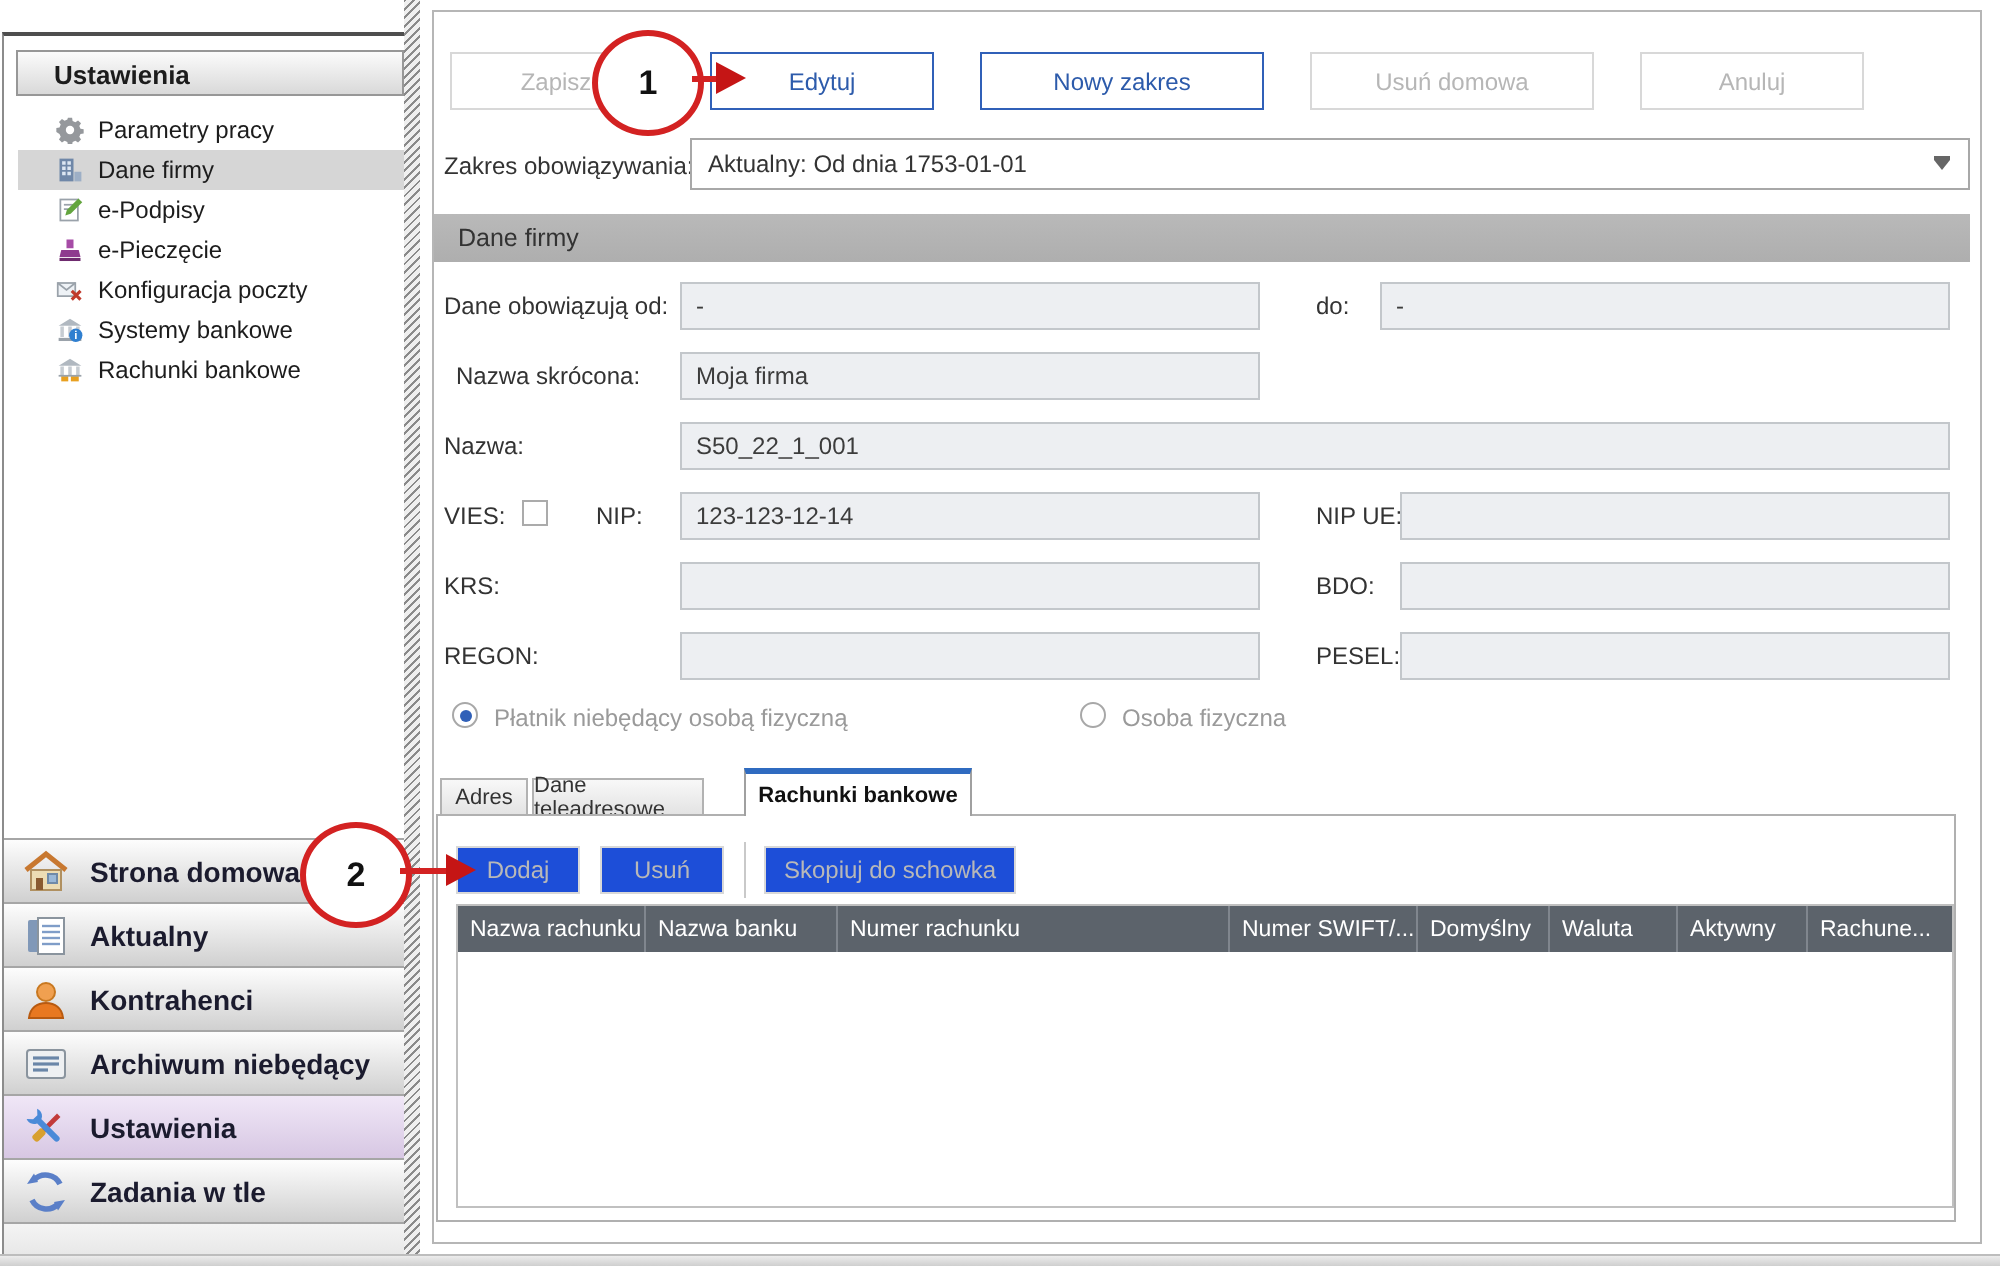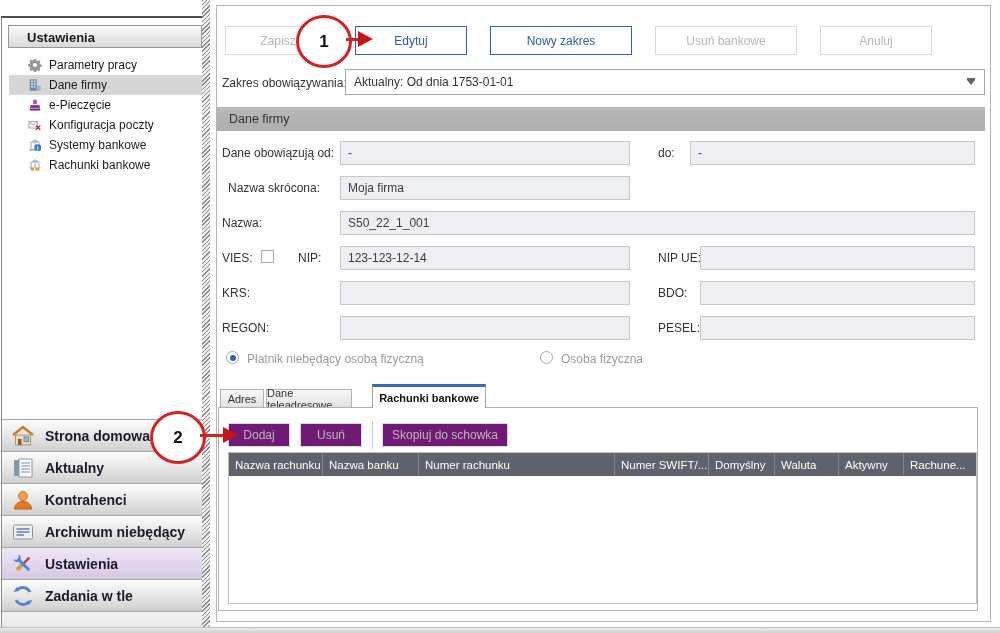--- a/index.html
+++ b/index.html
@@ -264,7 +264,7 @@
 <div class="btn disabled" style="left:225px;top:26px;width:106px;">Zapisz</div>
 <div class="btn primary" style="left:355px;top:26px;width:112px;">Edytuj</div>
 <div class="btn primary" style="left:490px;top:26px;width:142px;">Nowy zakres</div>
-<div class="btn disabled" style="left:655px;top:26px;width:142px;">Usuń bankowe</div>
+<div class="btn disabled" style="left:655px;top:26px;width:142px;">Usuń domowa</div>
 <div class="btn disabled" style="left:820px;top:26px;width:112px;">Anuluj</div>
 
 <div class="form-label" style="left:222px;top:76px;">Zakres obowiązywania:</div>

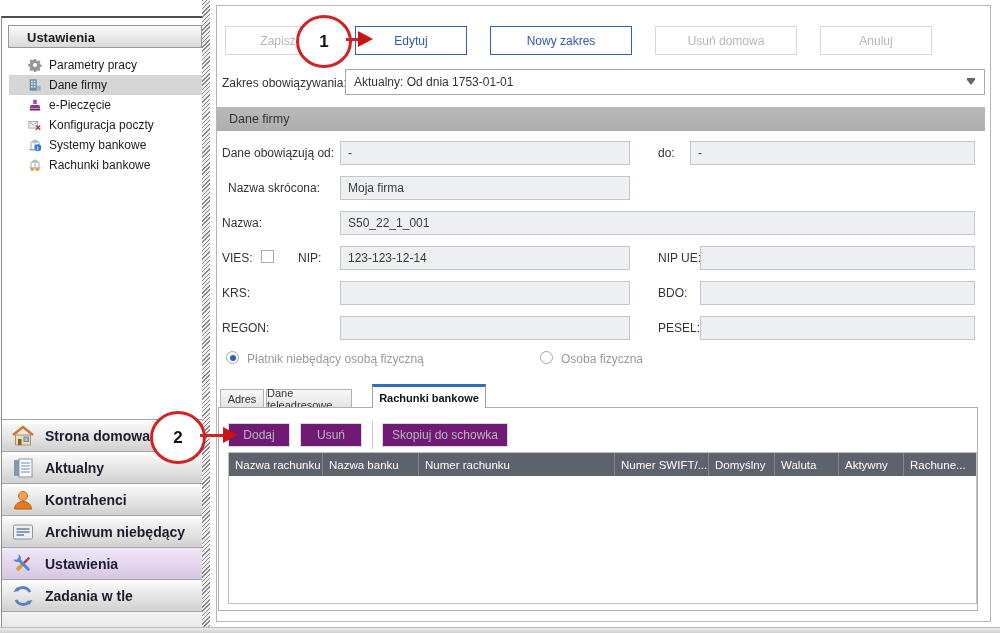--- a/index.html
+++ b/index.html
@@ -123,6 +123,19 @@
     <div class="tree-item">
       <span class="ticon">
           <svg width="14" height="14" viewBox="0 0 16 16">
+            <rect x="2.5" y="2" width="10" height="12" fill="#fff" stroke="#9aa2aa"></rect>
+            <g stroke="#9aa2aa" stroke-width="1">
+              <line x1="4.5" y1="5" x2="10.5" y2="5"></line>
+              <line x1="4.5" y1="7.5" x2="10.5" y2="7.5"></line>
+            </g>
+            <path fill="#63a53f" d="M15 3.6l-2.2-2.2-6.6 6.6-.9 3.1 3.1-.9z"></path>
+          </svg>
+        </span>
+      <span>e-Podpisy</span>
+    </div>
+    <div class="tree-item">
+      <span class="ticon">
+          <svg width="14" height="14" viewBox="0 0 16 16">
             <rect x="6" y="2" width="4" height="5" fill="#a64ca6"></rect>
             <path d="M3 8h10l1 4H2z" fill="#8e3a8e"></path>
             <rect x="2" y="12.5" width="12" height="1.8" fill="#6e2a6e"></rect>

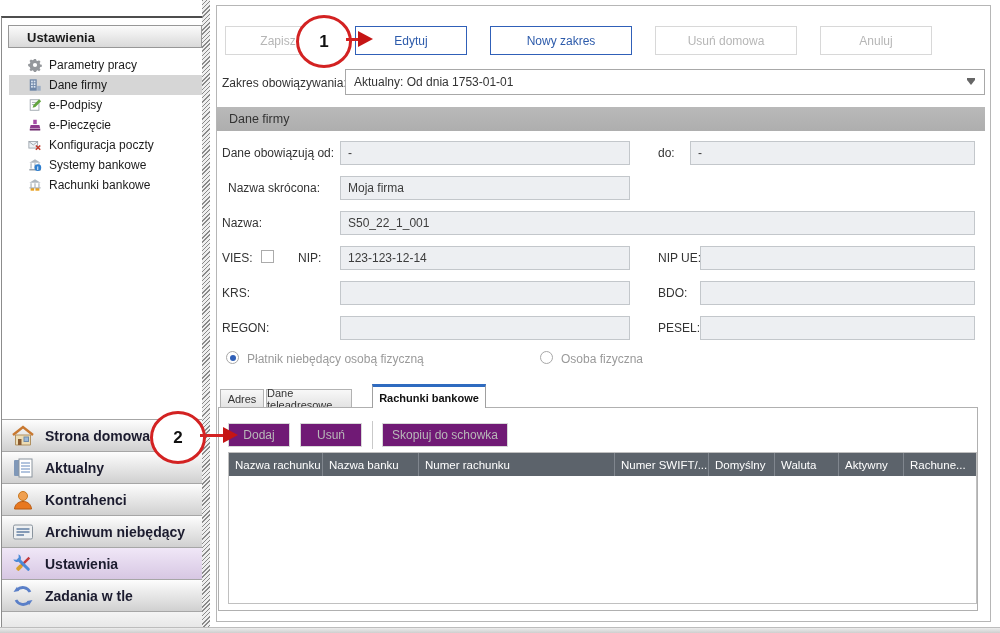--- a/index.html
+++ b/index.html
@@ -62,7 +62,7 @@
   .tab-panel{position:absolute;left:218px;top:407px;width:760px;height:204px;
              border:1px solid #b0b0b0;background:#fff;box-sizing:border-box;z-index:2;}
 
-  .small-btn{position:absolute;height:24px;background:#701a75;border:1px solid #d8d8d8;color:#b8b8b8;
+  .small-btn{position:absolute;height:24px;background:#1d4ed8;border:1px solid #d8d8d8;color:#b8b8b8;
              font-size:12px;display:flex;align-items:center;justify-content:center;box-sizing:border-box;}
   .vsep{position:absolute;width:1px;background:#c9c9c9;}
 

